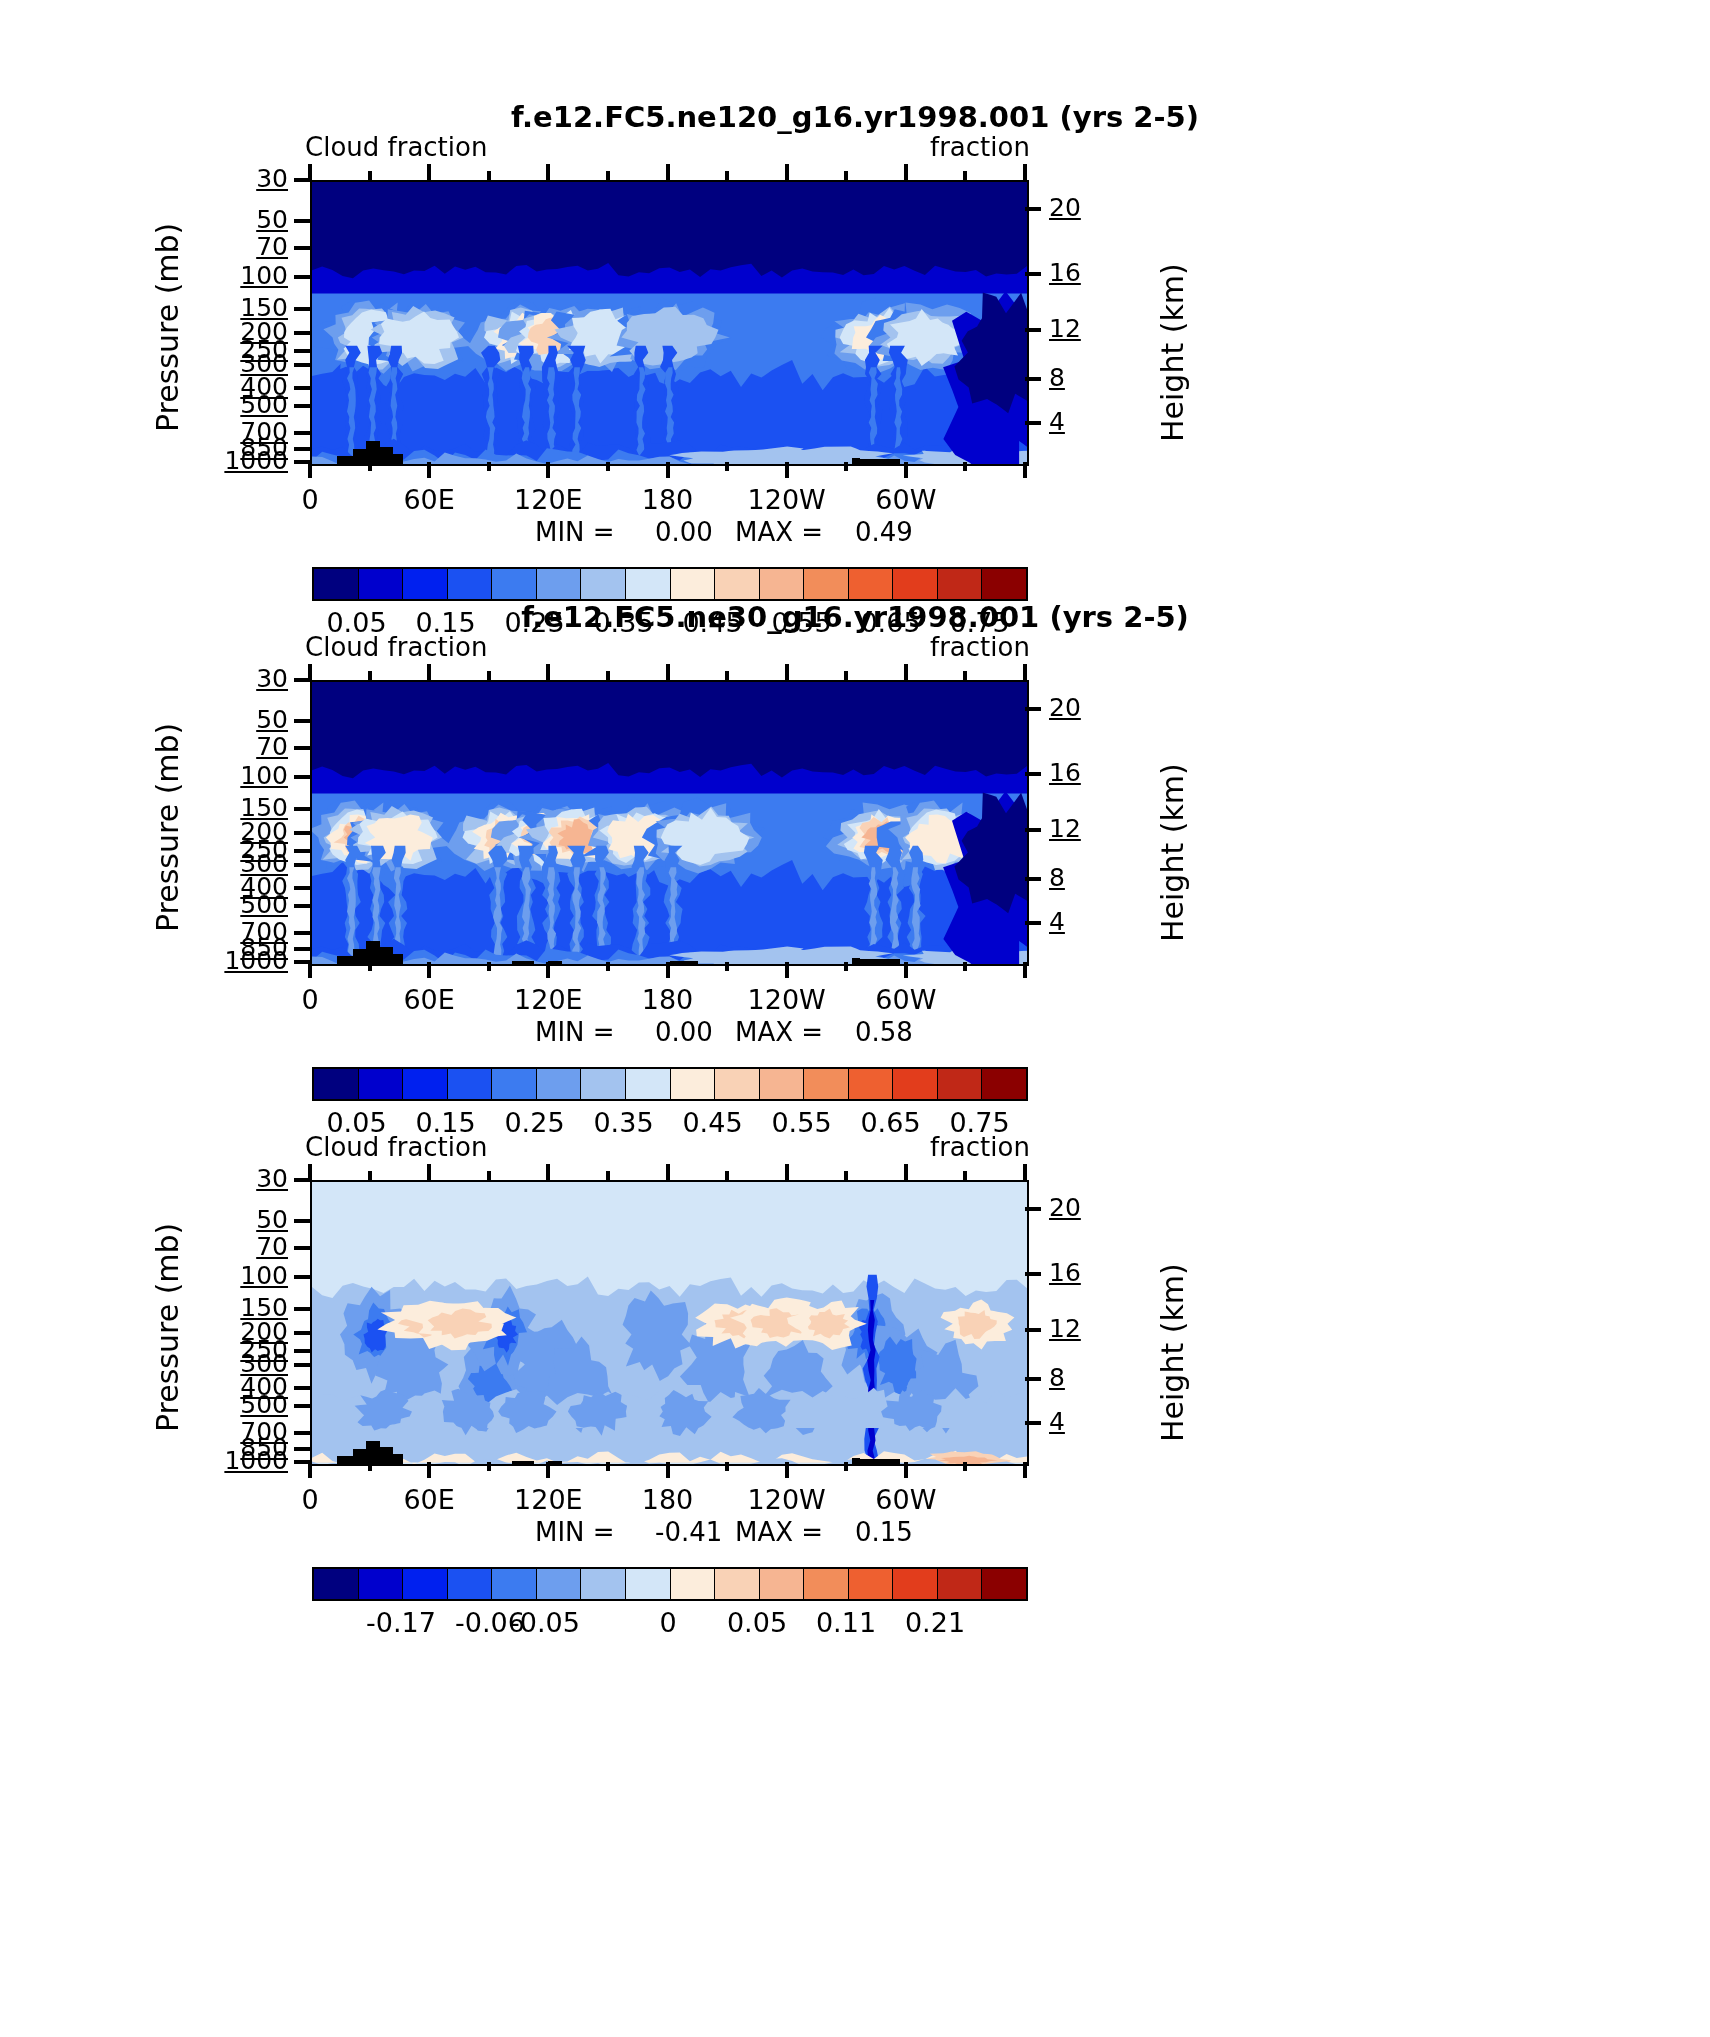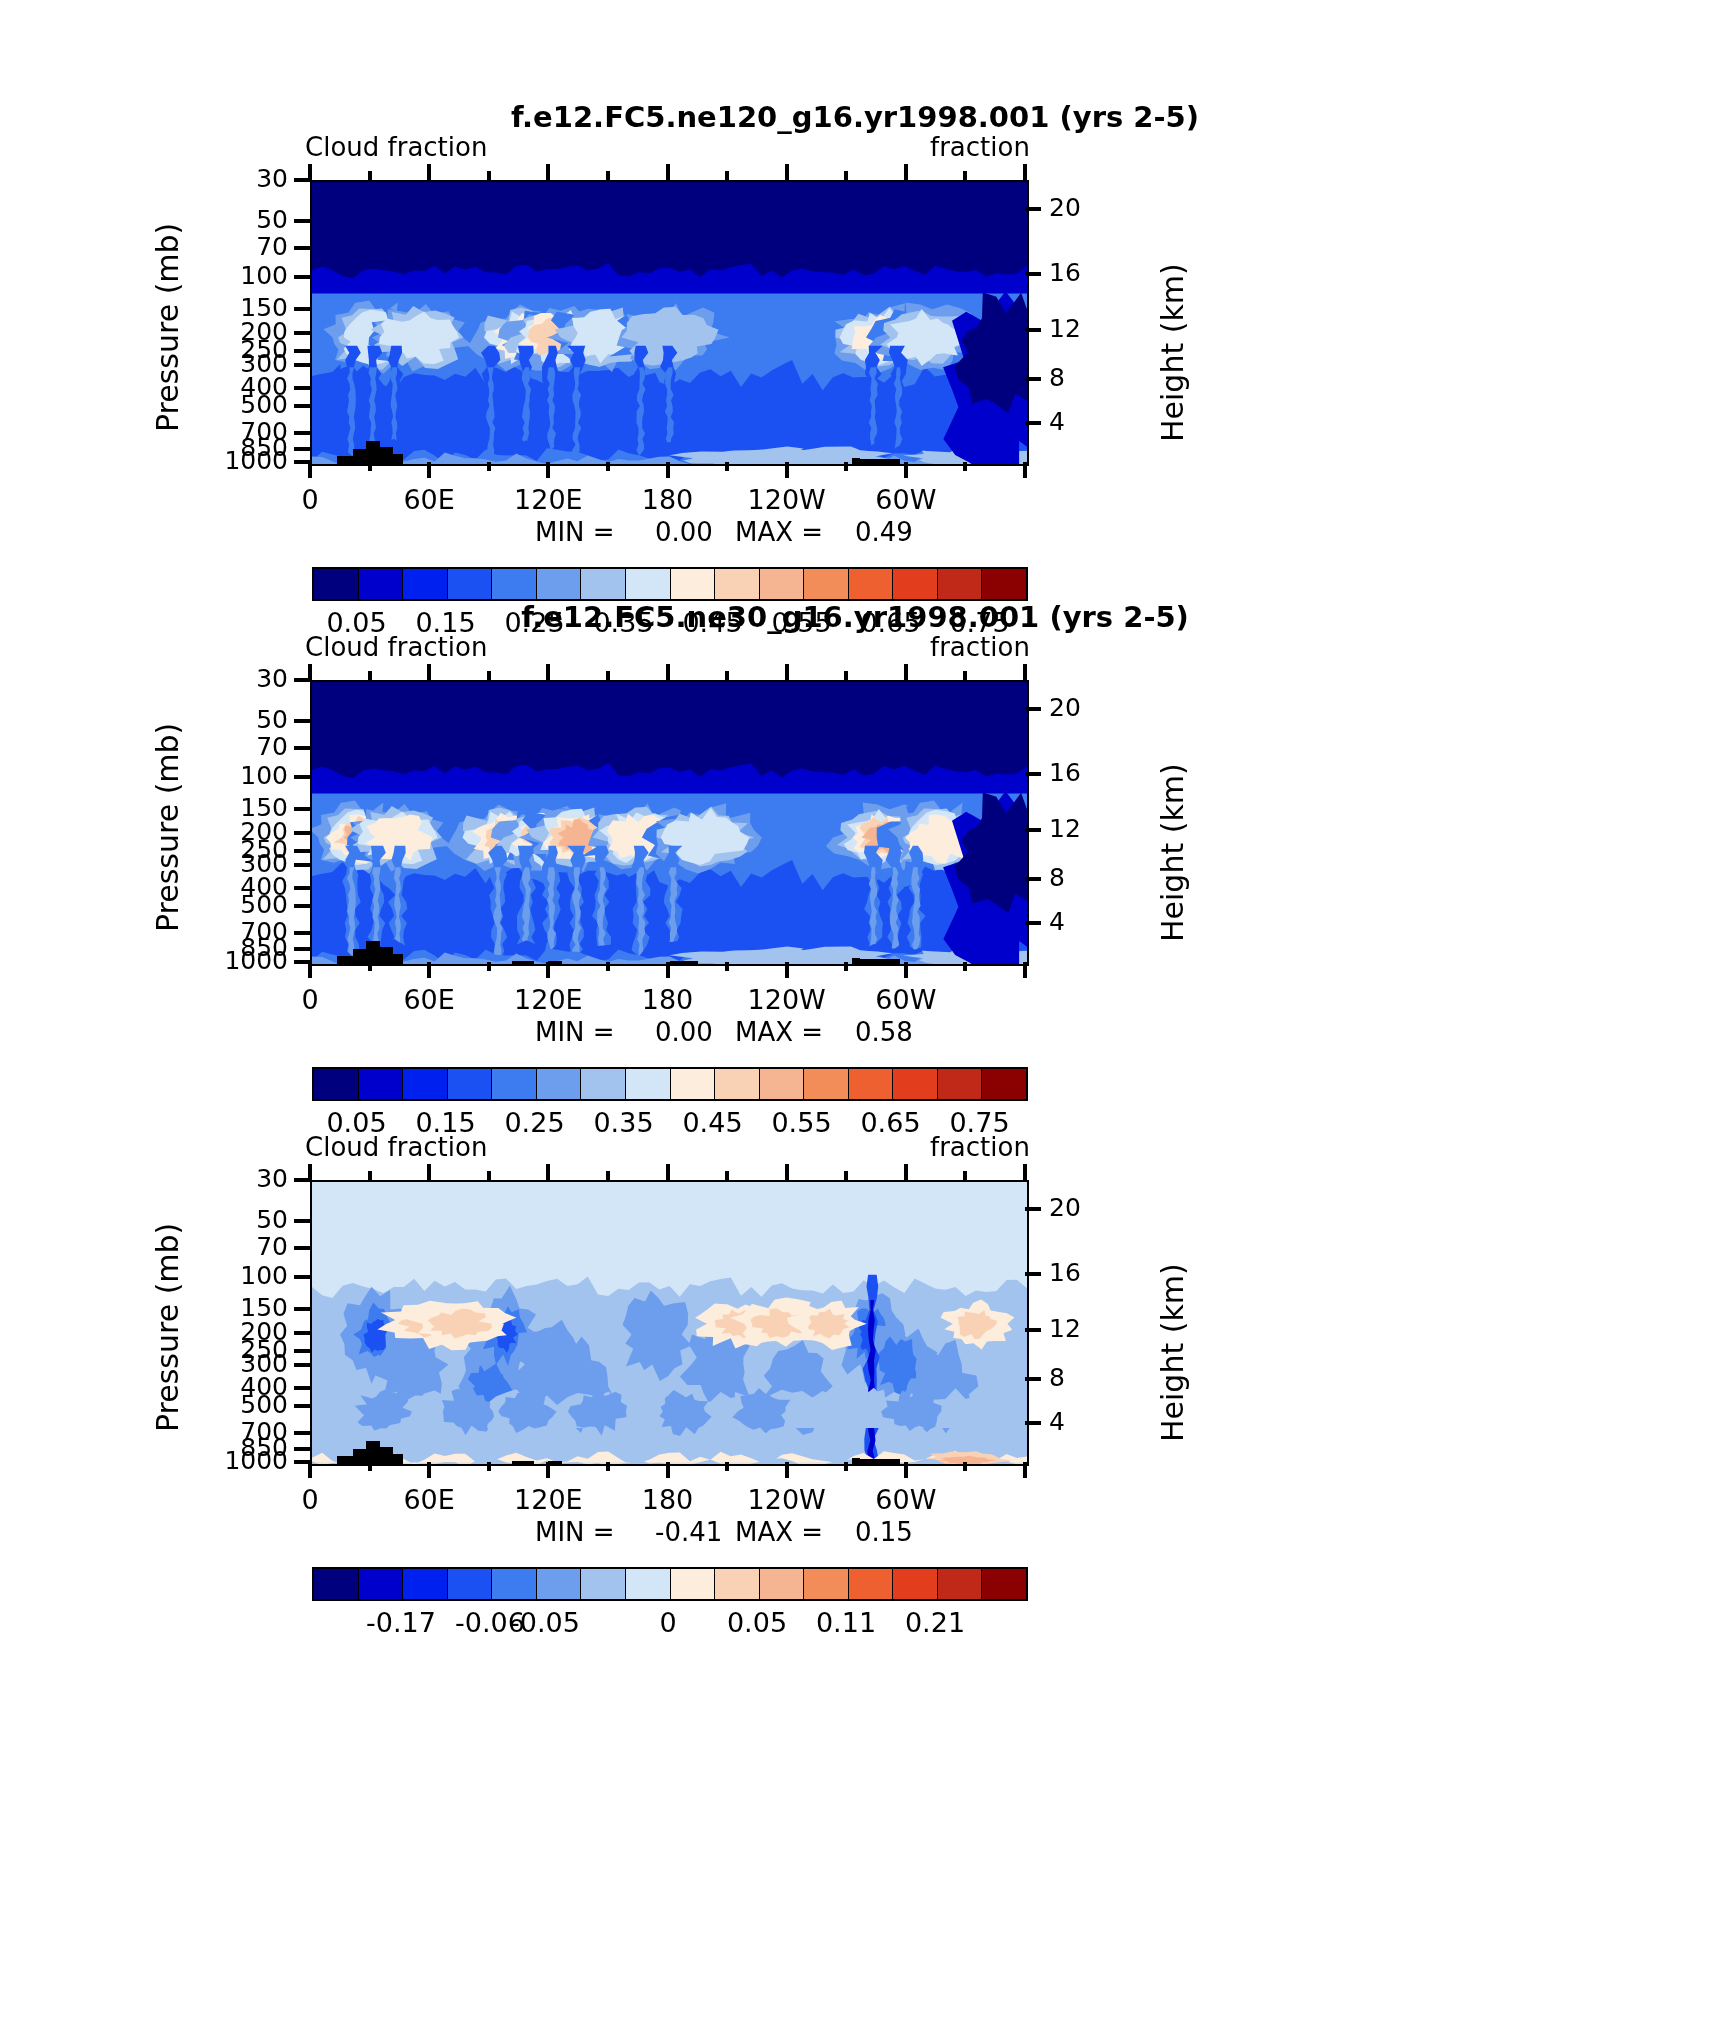--- a/index.html
+++ b/index.html
@@ -27,7 +27,7 @@
   .yaxis-title{position:absolute;font-size:30px;white-space:nowrap;
        transform-origin:0 0;transform:rotate(-90deg);}
 
-  .tick-lbl{position:absolute;font-size:25px;white-space:nowrap;text-align:right;}
+  .tick-lbl{position:absolute;font-size:25px;white-space:nowrap;text-align:right;text-decoration:underline;}
   .tick-lbl.r{text-align:left;}
   .xtick-lbl{position:absolute;font-size:27px;white-space:nowrap;}
 

